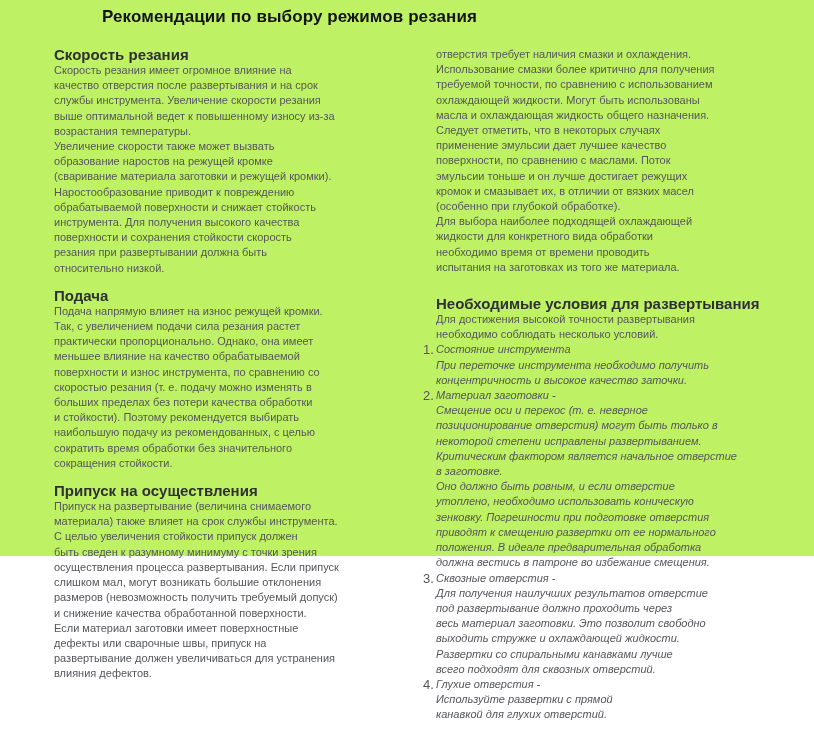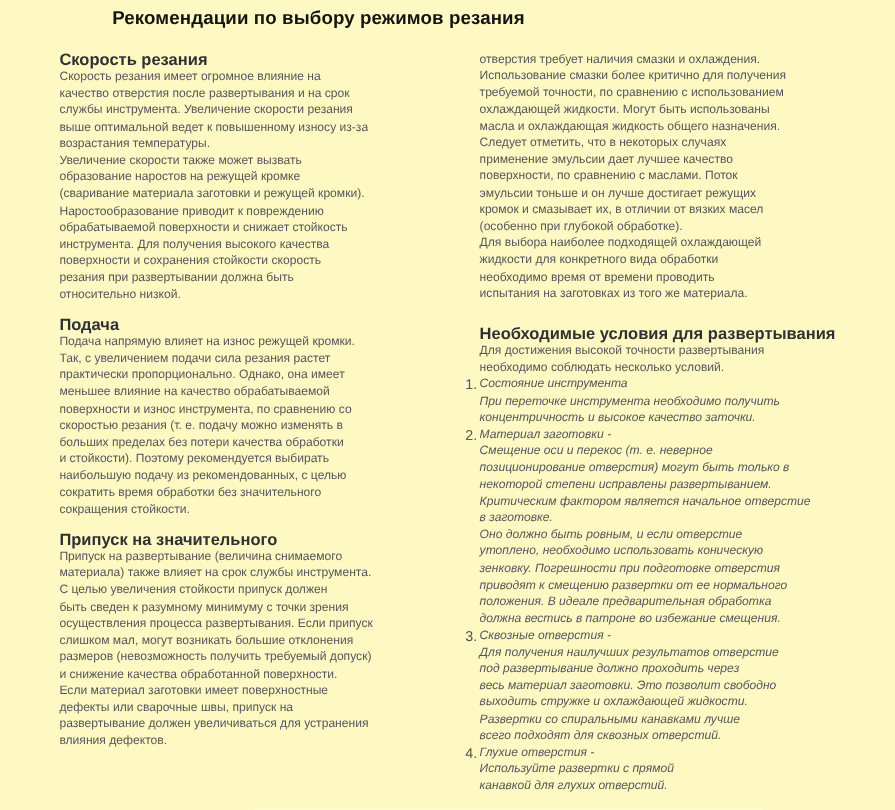--- a/index.html
+++ b/index.html
@@ -16,8 +16,8 @@
   .page {
     position: relative;
     width: 814px;
-    height: 736px;
-    background: #fef9c3;
+    height: 556px;
+    background: #bef264;
   }
   .doc-title {
     position: absolute;

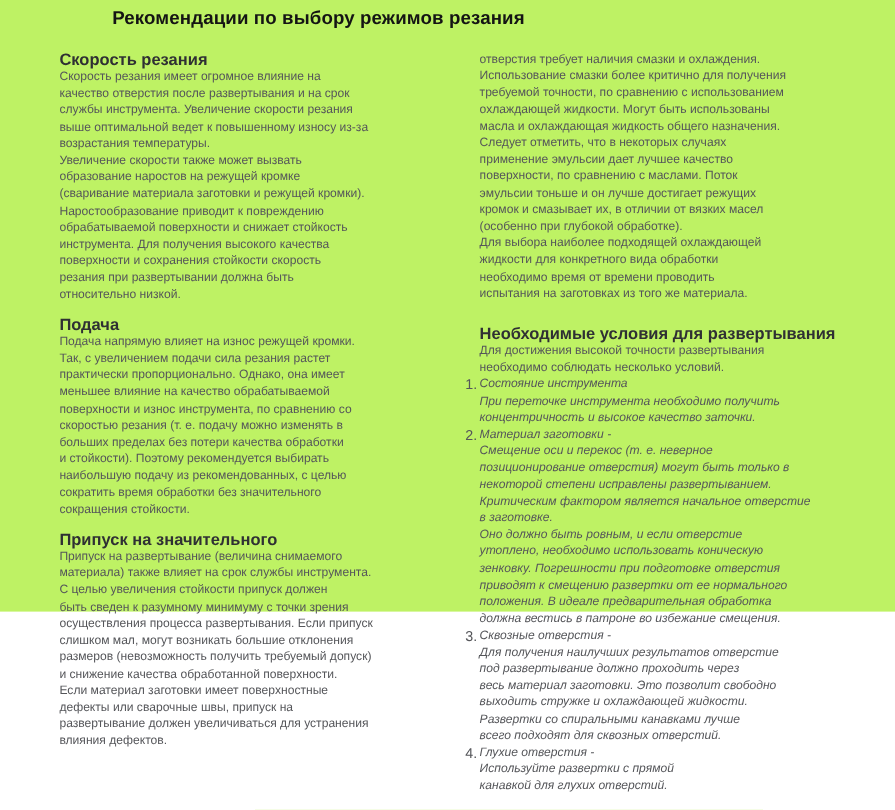--- a/index.html
+++ b/index.html
@@ -136,7 +136,7 @@
       </section>
 
       <section class="sec">
-        <h2 class="sec-heading">Припуск на значительного</h2>
+        <h2 class="sec-heading">Припуск на осуществления</h2>
         <p class="body-text">Припуск на развертывание (величина снимаемого
 материала) также влияет на срок службы инструмента.
 С целью увеличения стойкости припуск должен

